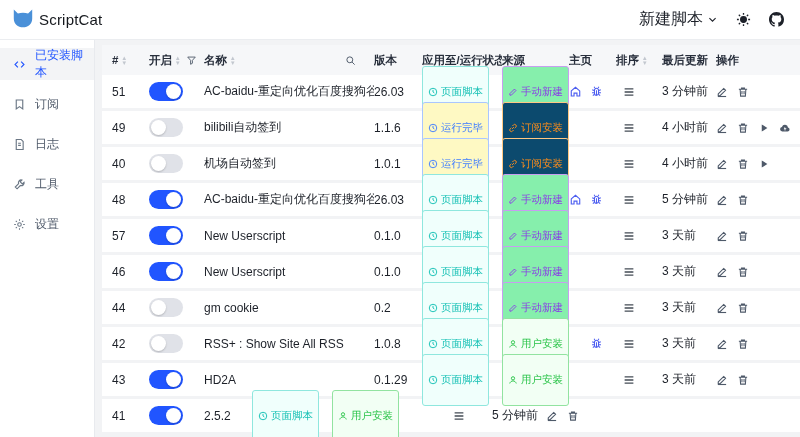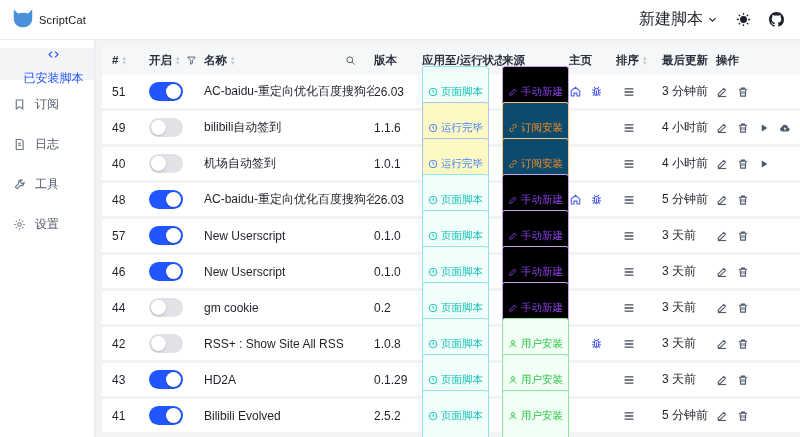--- a/index.html
+++ b/index.html
@@ -12,7 +12,7 @@
     border-bottom:1px solid #ebedf0;box-sizing:border-box;}
   .logo{display:flex;align-items:center;gap:3px;}
   .logo svg{width:26px;height:26px;color:var(--logo-blue);}
-  .logo-text{font-size:11px;color:#15181d;letter-spacing:.2px;}
+  .logo-text{font-size:15px;color:#15181d;letter-spacing:.2px;}
   .header-right{display:flex;align-items:center;gap:18px;}
   .new-script{display:flex;align-items:center;gap:4px;font-size:16px;color:#1d2129;cursor:pointer;}
   .new-script .icn svg{width:11px;height:11px;}

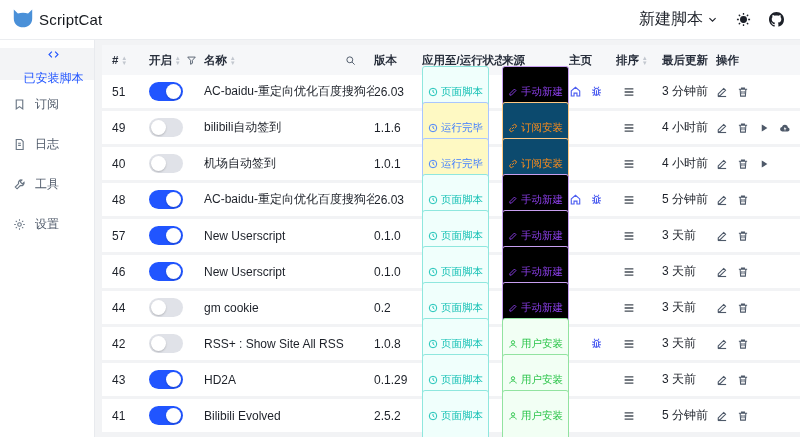--- a/index.html
+++ b/index.html
@@ -25,7 +25,7 @@
   .sidebar-item{display:flex;align-items:center;gap:9px;height:32px;margin-bottom:8px;
     padding-left:13px;font-size:12px;color:#4e5969;cursor:pointer;}
   .sidebar-item .icn svg{width:13px;height:13px;color:#6b7785;}
-  .sidebar-item.active{color:var(--accent);background:#f3f4f6;flex-direction:column;}
+  .sidebar-item.active{color:var(--accent);background:#f3f4f6;}
   .sidebar-item.active .icn svg{color:var(--accent);}
 
   .main{flex:1;background:#f2f3f5;padding:5px 0 0 7px;overflow:hidden;}

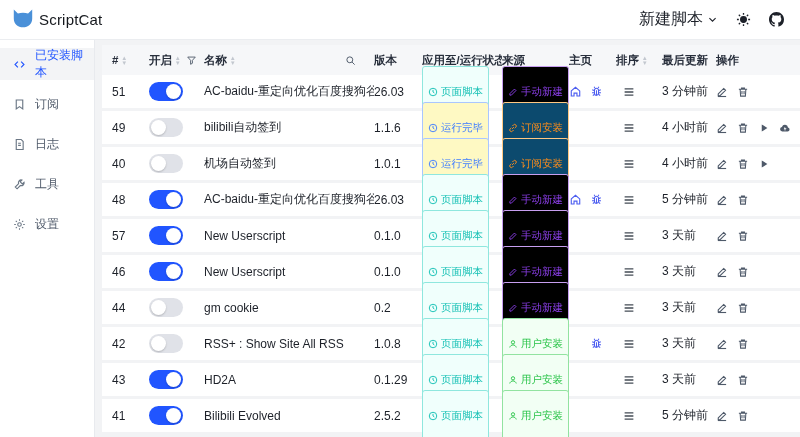--- a/index.html
+++ b/index.html
@@ -67,7 +67,7 @@
   .badge .icn svg{width:10px;height:10px;}
   .badge-page{color:var(--badge-page);border-color:#8fe7de;background:#f0fffc;}
   .badge-done{color:var(--badge-done);border-color:#a9c6ff;background:#fef9c3;}
-  .badge-manual{color:var(--badge-manual);border-color:#c79ef0;background:#000000;}
+  .badge-manual{color:var(--badge-manual);border-color:#c79ef0;background:#86efac;}
   .badge-subscribe{color:var(--badge-subscribe);border-color:#ffc883;background:#0c4a6e;}
   .badge-user{color:var(--badge-user);border-color:#92e3a0;background:#f2fff4;}
 

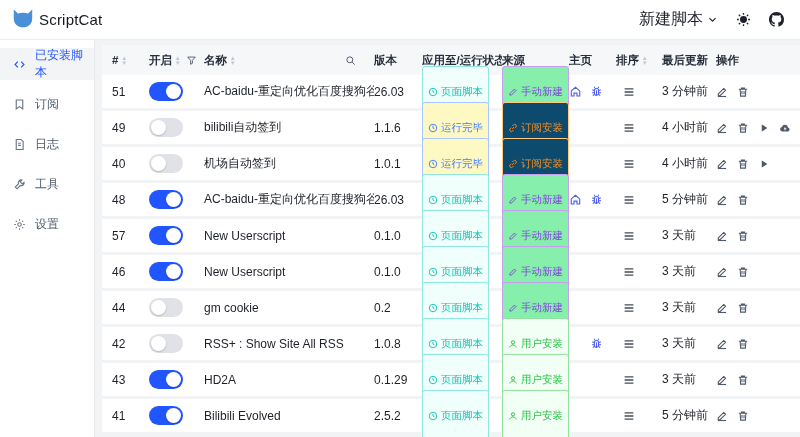--- a/index.html
+++ b/index.html
@@ -797,7 +797,6 @@
                 <span class="knob"></span>
               </span>
     </div>
-    <div class="cell col-name">Bilibili Evolved</div>
     <div class="cell col-version">2.5.2</div>
     <div class="cell col-status">
       <span class="badge badge-page">

